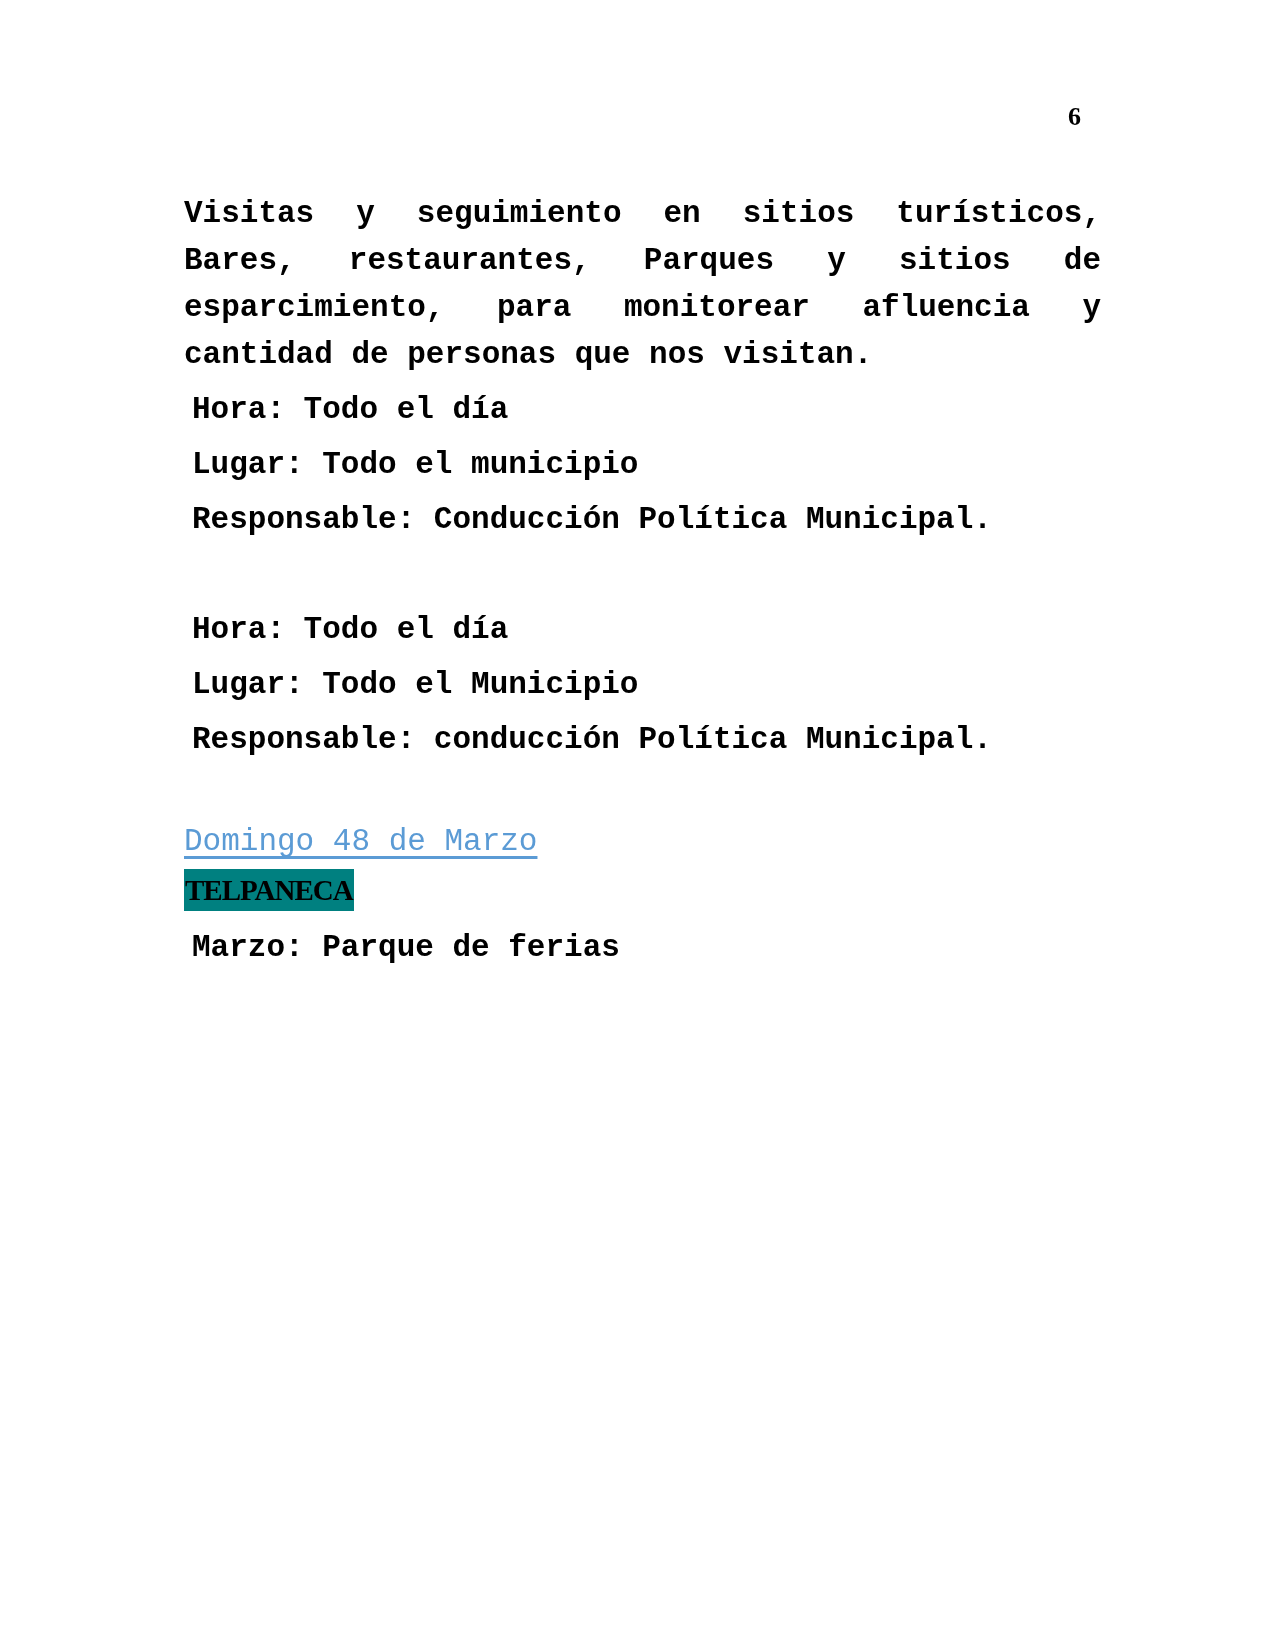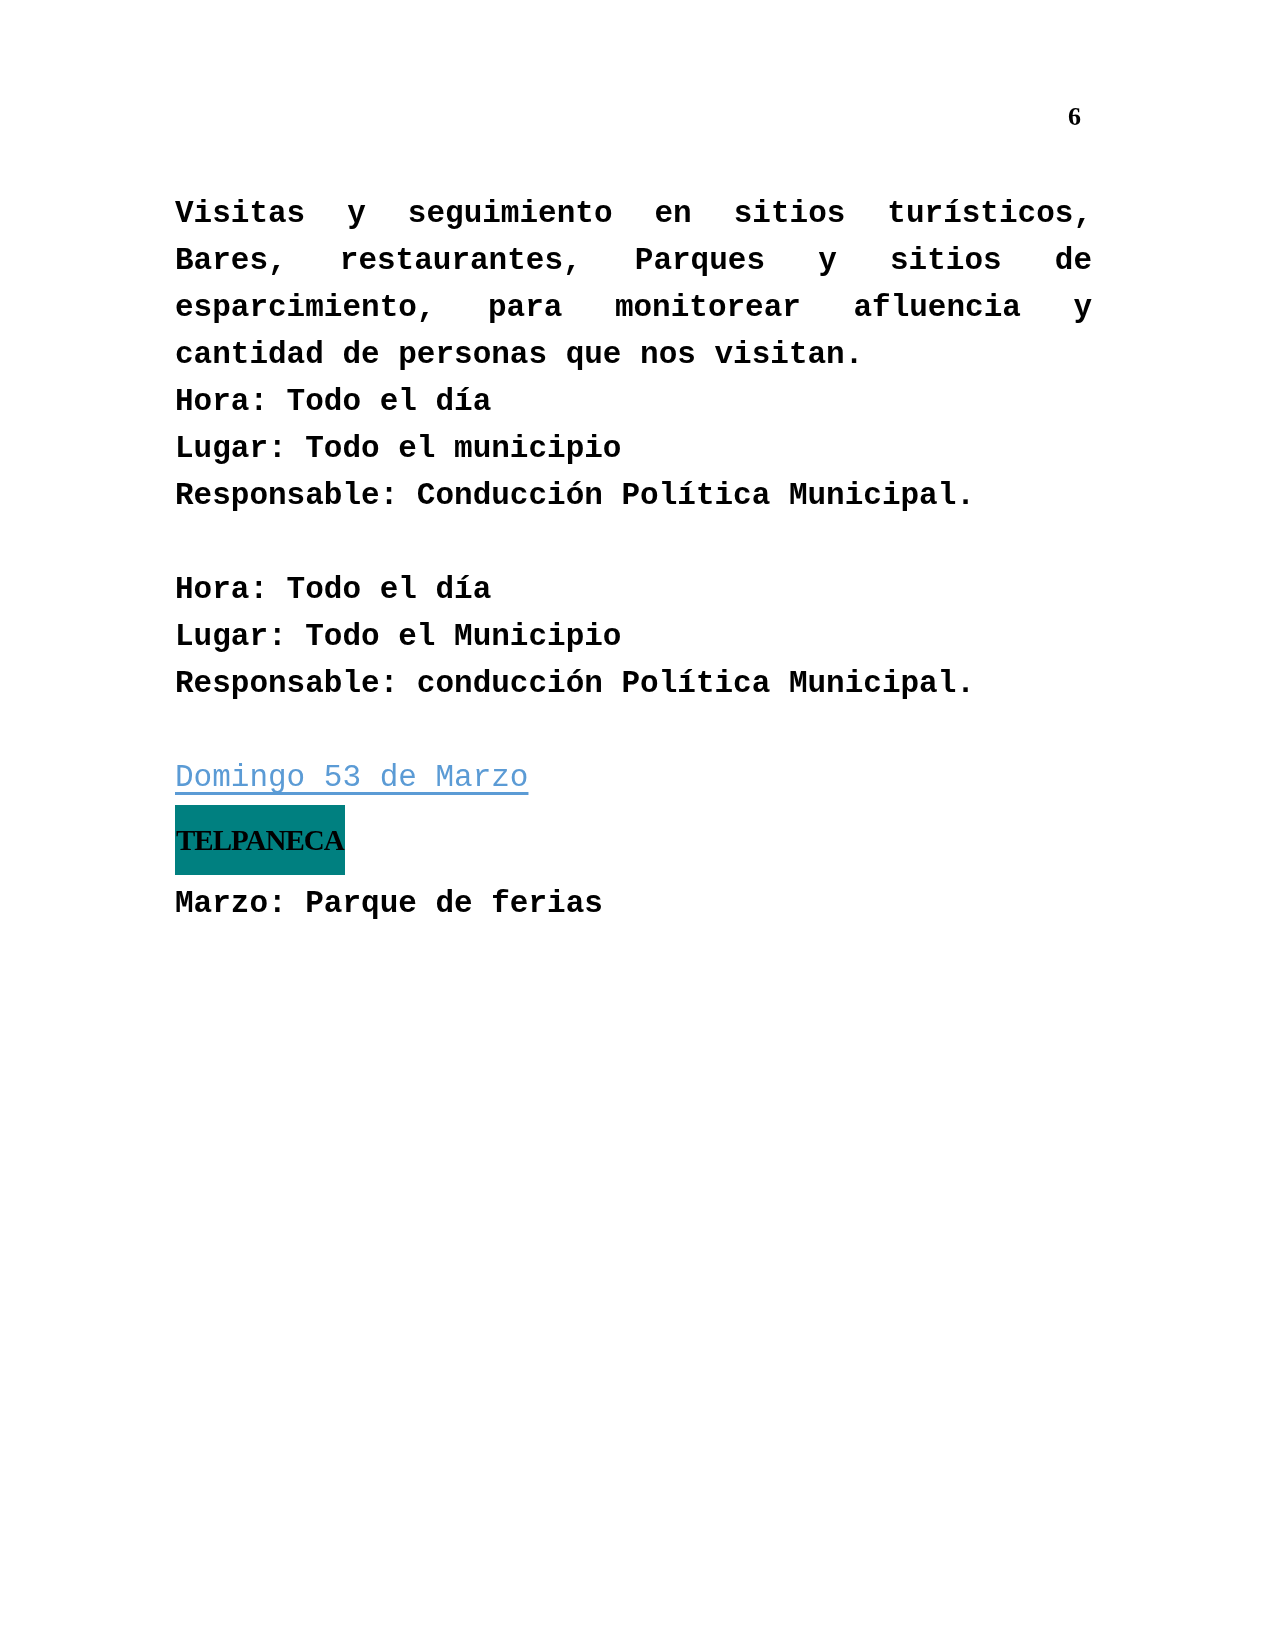--- a/index.html
+++ b/index.html
@@ -9,7 +9,7 @@
     font-family: "Liberation Serif", serif; font-weight: bold; font-size: 26px; color: #000;
   }
   .content {
-    position: absolute; left: 175px; top: 190px; width: 917px;
+    position: absolute; left: 184px; top: 190px; width: 917px;
     font-family: "Liberation Mono", monospace; font-weight: bold; font-size: 31px;
     line-height: 47px; color: #000;
   }

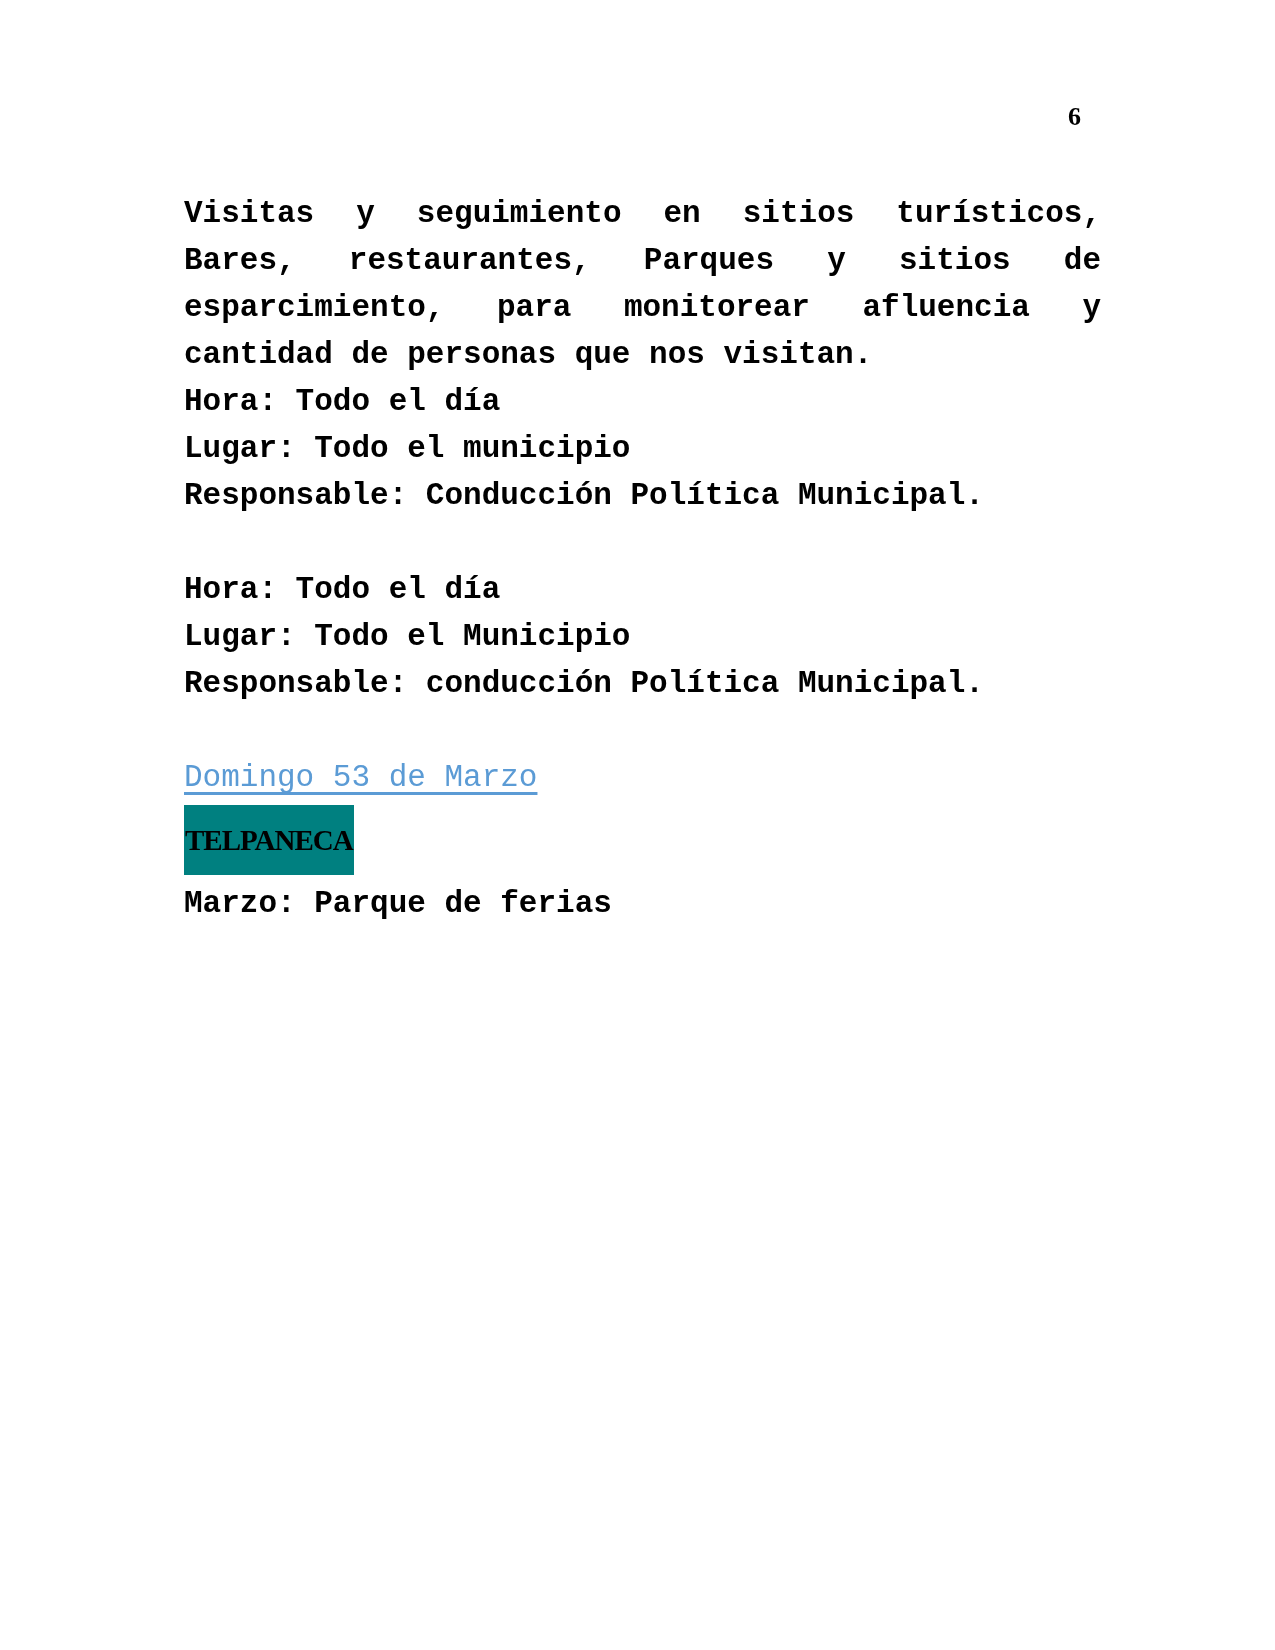--- a/index.html
+++ b/index.html
@@ -14,7 +14,7 @@
     line-height: 47px; color: #000;
   }
   .para { text-align: justify; text-align-last: left; margin: 0; }
-  .line { display: block; white-space: pre; margin: 0; }
+  .line { display: block; white-space: pre; margin: 8px; }
   .gap { height: 47px; }
   .heading {
     display: inline-block; color: #5b9bd5; text-decoration: underline;

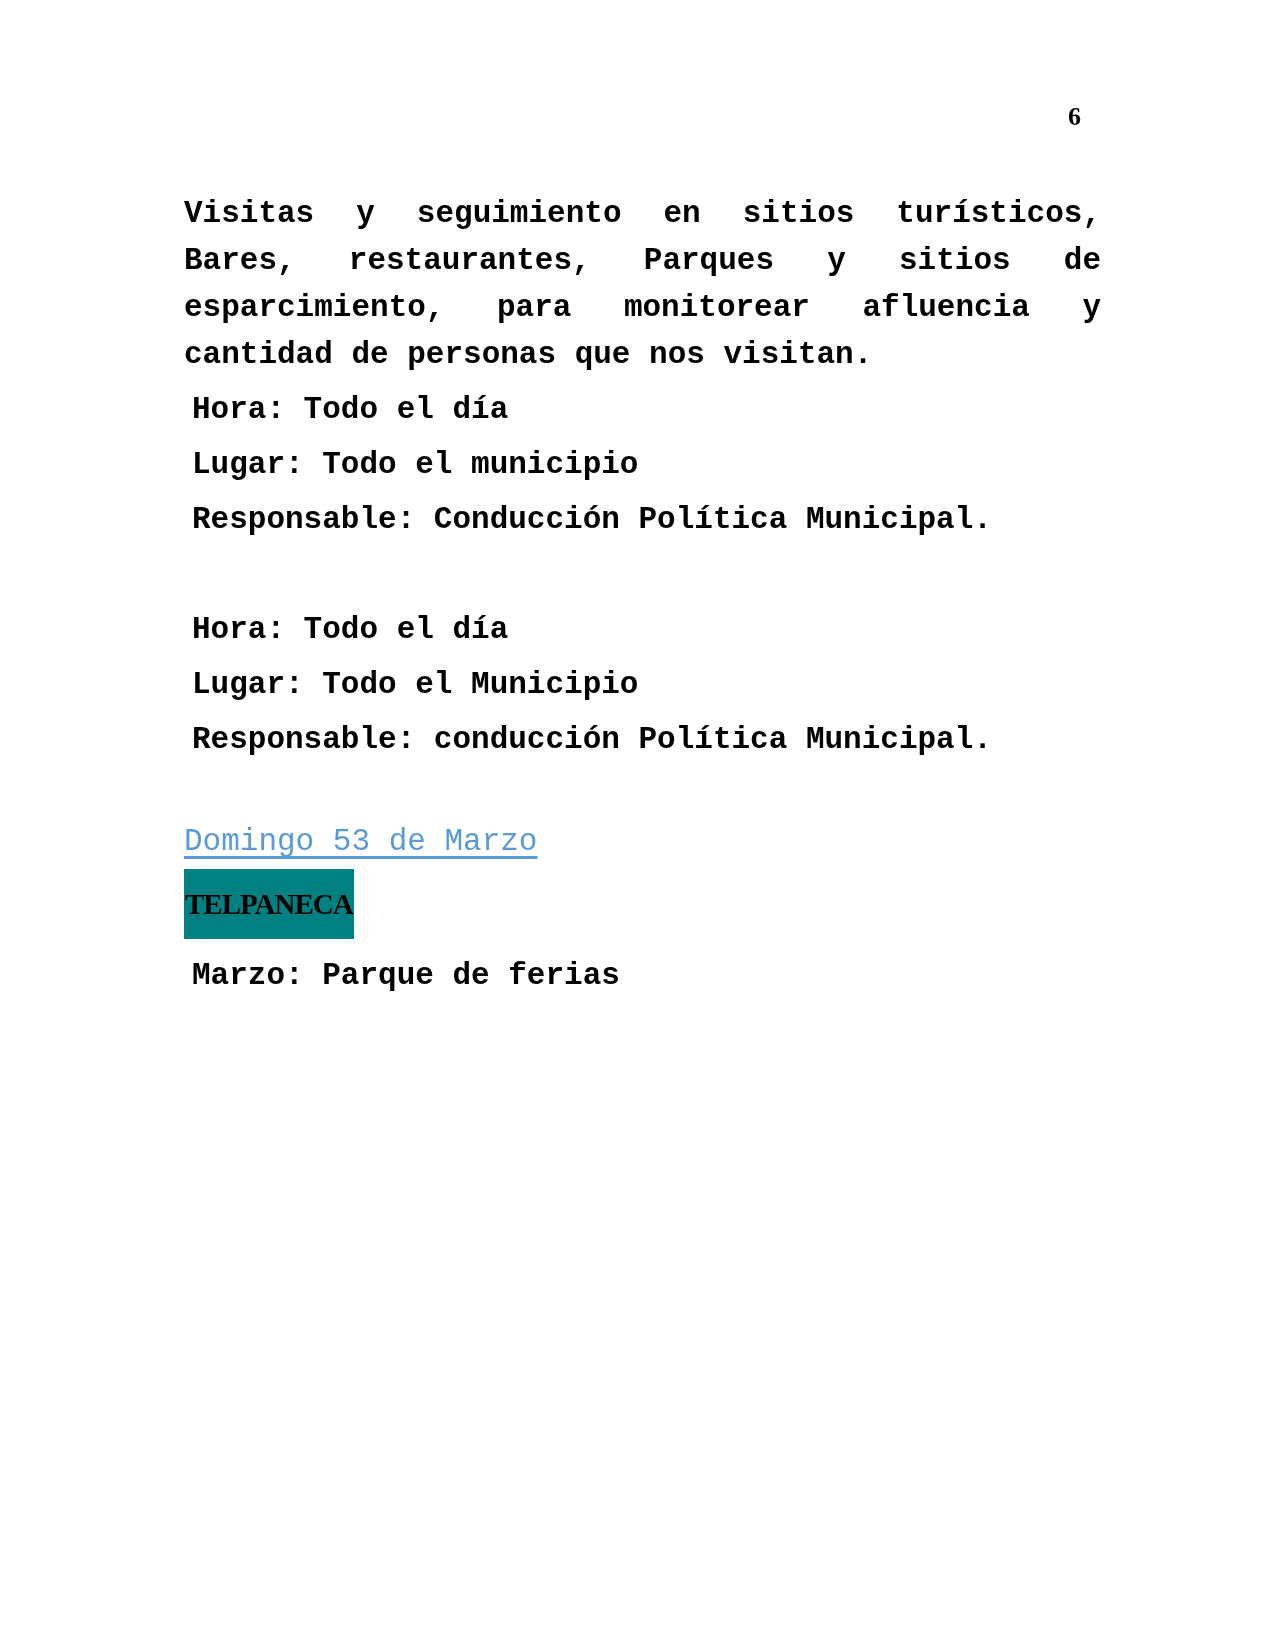--- a/index.html
+++ b/index.html
@@ -51,7 +51,7 @@
   <div class="gap"></div>
 
   <div>
-    <div><span class="heading">Domingo 53 de Marzo</span></div>
+    <div><span class="heading">Domingo 48 de Marzo</span></div>
     <div><span class="tag">TELPANECA</span></div>
     <span class="line">Marzo: Parque de ferias</span>
   </div>

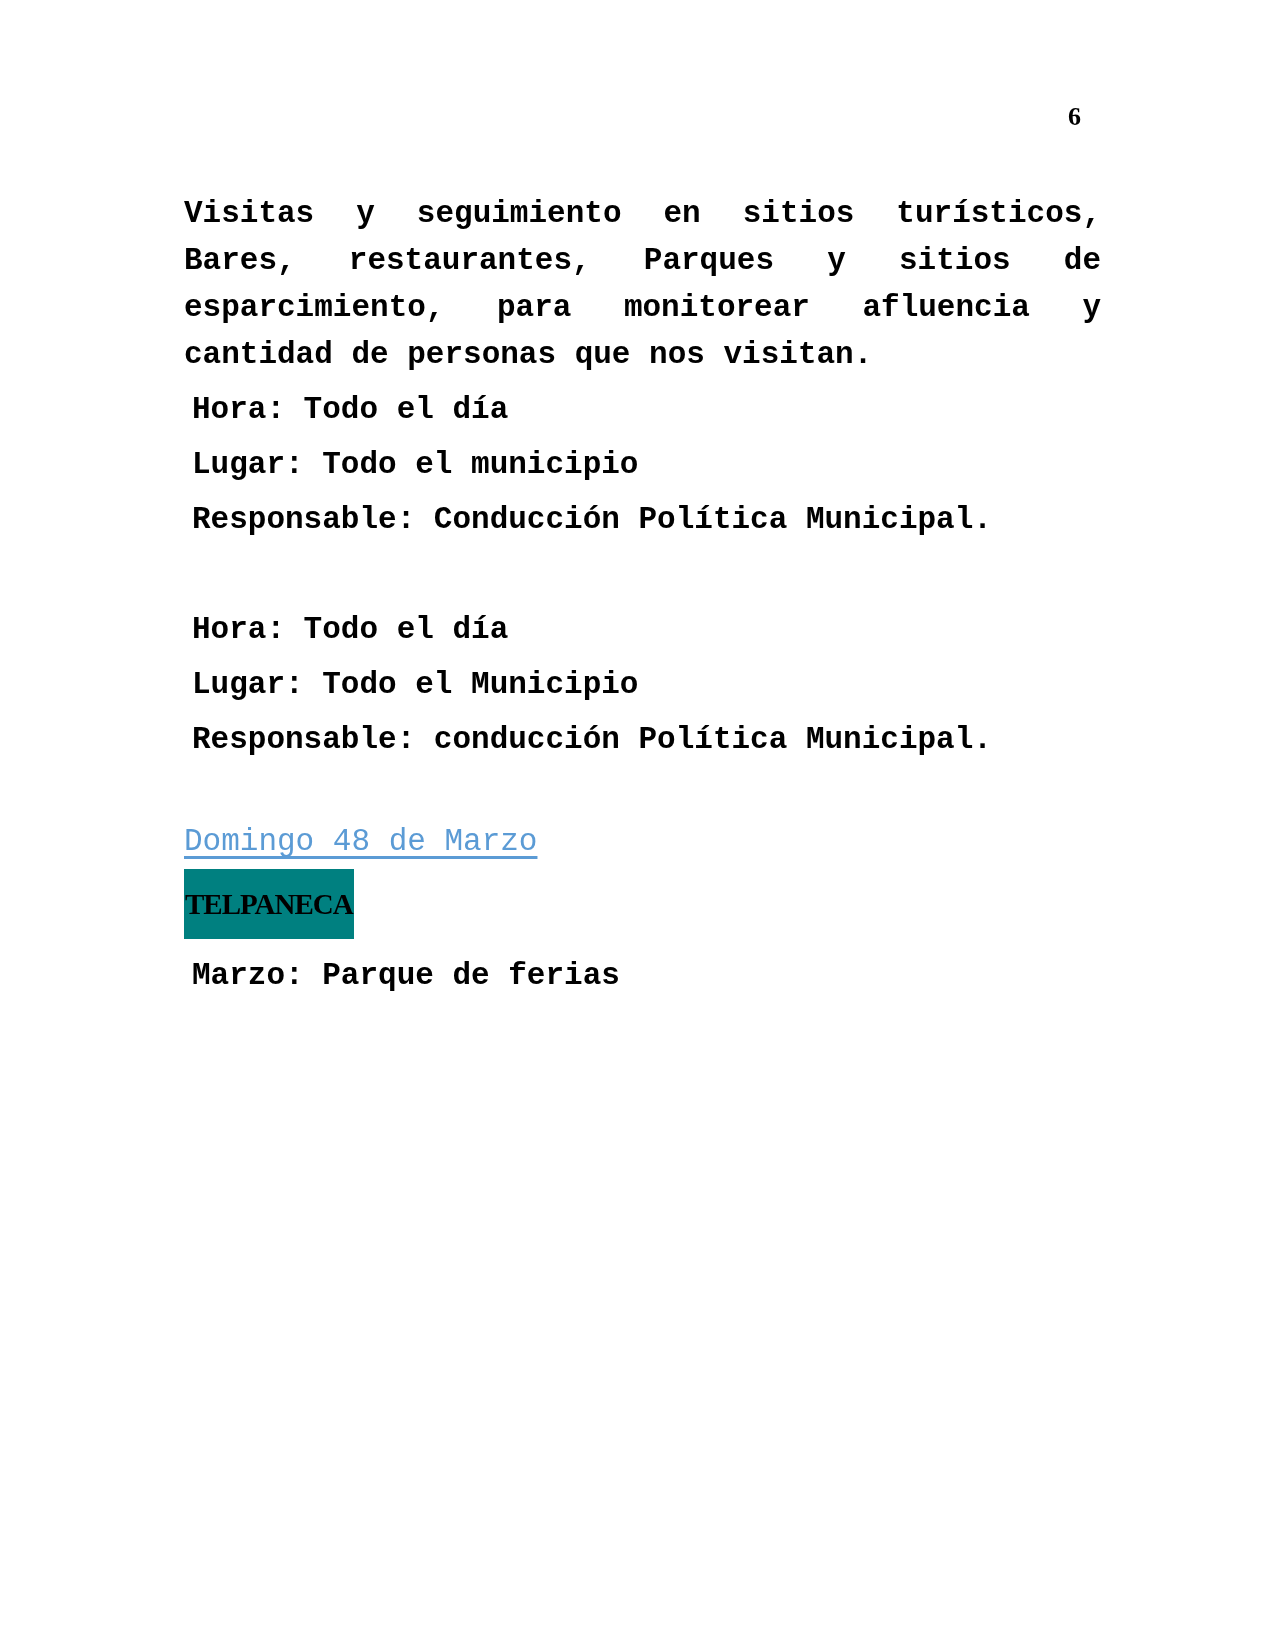--- a/index.html
+++ b/index.html
@@ -23,7 +23,7 @@
   .tag {
     display: inline-block; background: #008080; color: #000;
     font-family: "Liberation Serif", serif; font-weight: bold; font-size: 29px;
-    line-height: 38px; padding: 16px 1px; letter-spacing: -1px; margin-top: 4px; margin-bottom: 5px;
+    line-height: 38px; padding: 2px 1px; letter-spacing: -1px; margin-top: 4px; margin-bottom: 5px;
   }
 </style>
 </head>

